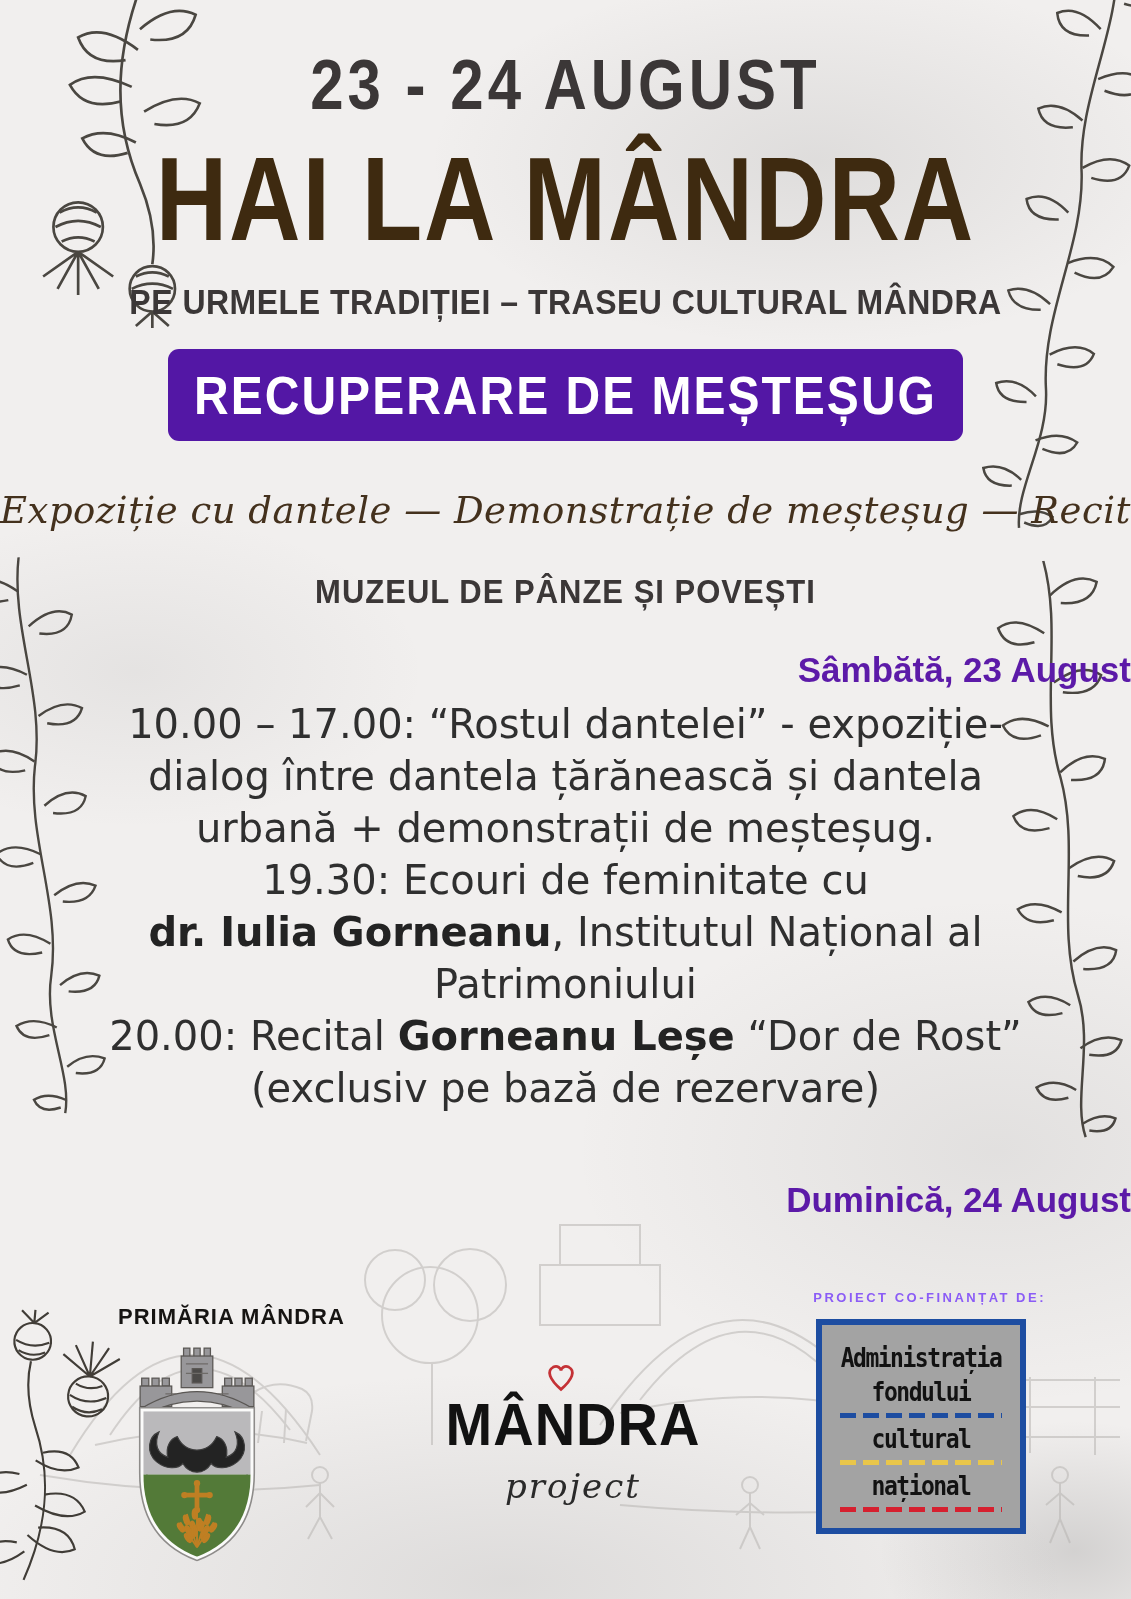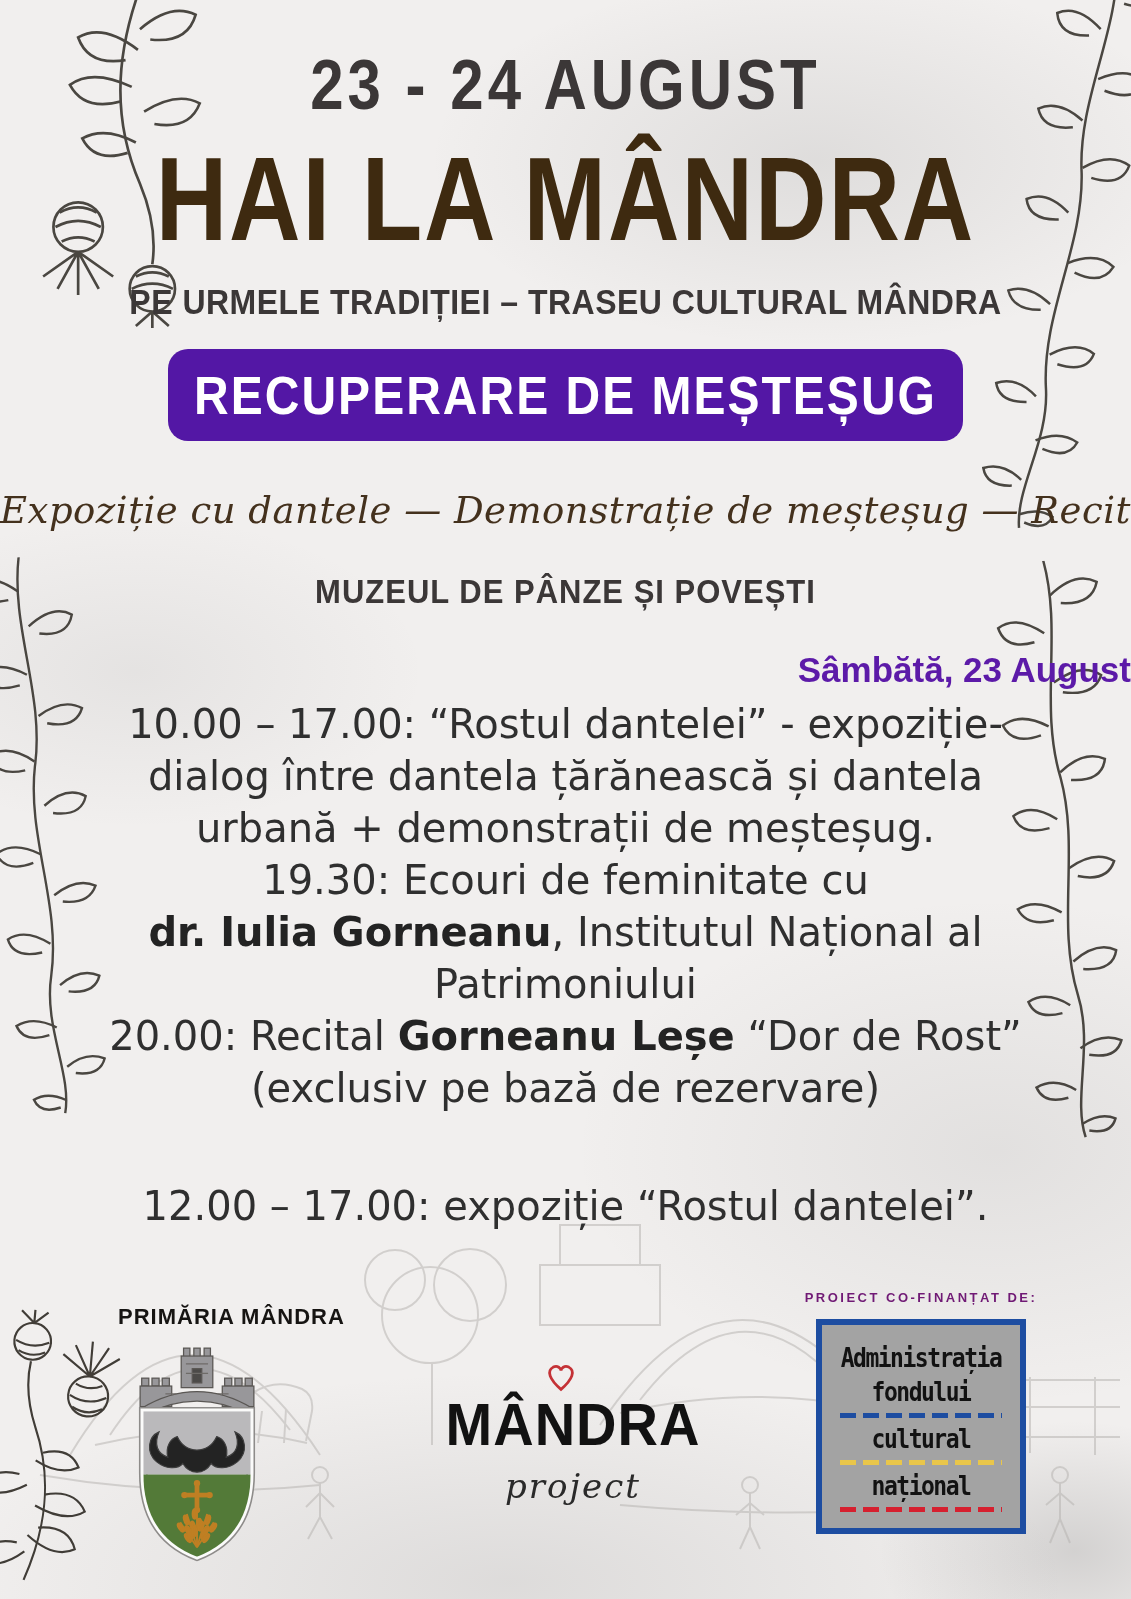--- a/index.html
+++ b/index.html
@@ -32,7 +32,7 @@
     transform:scaleY(1.12);transform-origin:top center;white-space:nowrap;
   }
   .banner{
-    margin:30px auto 0;width:795px;height:92px;background:#5317a5;border-radius:20px;
+    margin:30px auto 0;width:795px;height:92px;background:#5317a5;border-radius:11px;
     display:flex;align-items:center;justify-content:center;
   }
   .banner-text{

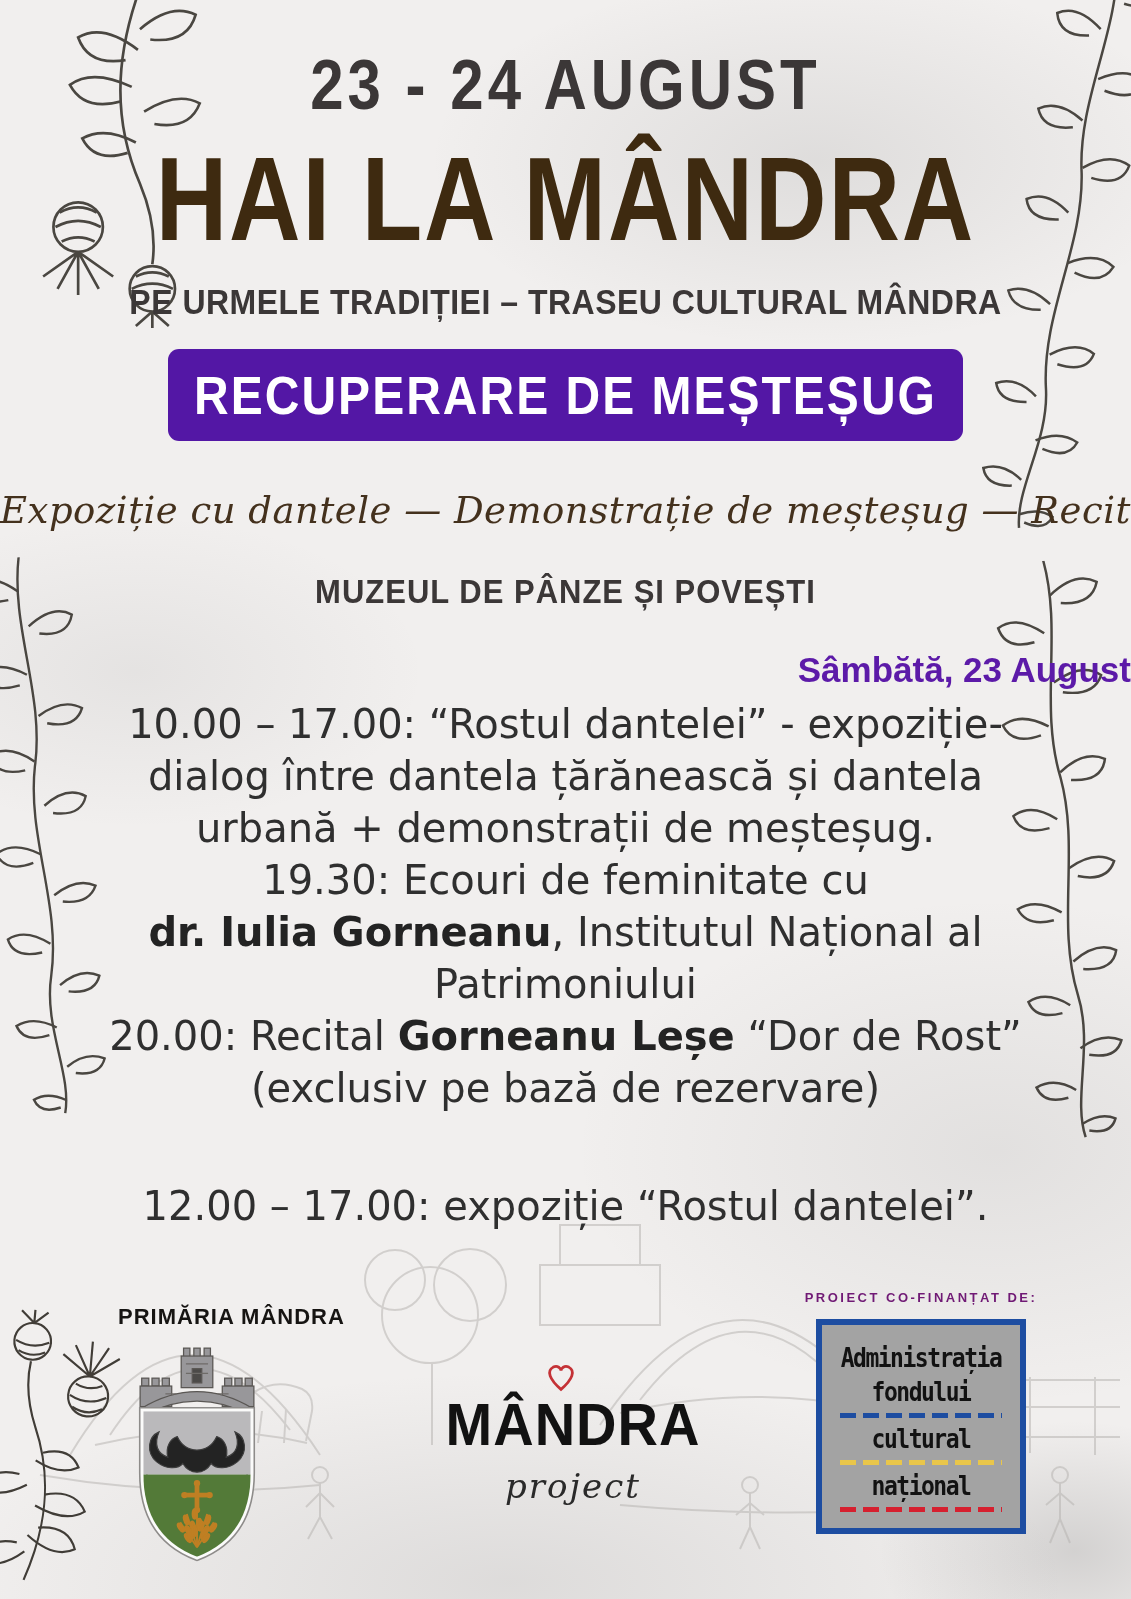--- a/index.html
+++ b/index.html
@@ -207,6 +207,7 @@
   </div>
 
   <div class="sun-block">
+    <div class="day-heading">Duminică, 24 August</div>
     <div class="sun-lines">
       <div class="sched">12.00 – 17.00: expoziție “Rostul dantelei”.</div>
     </div>

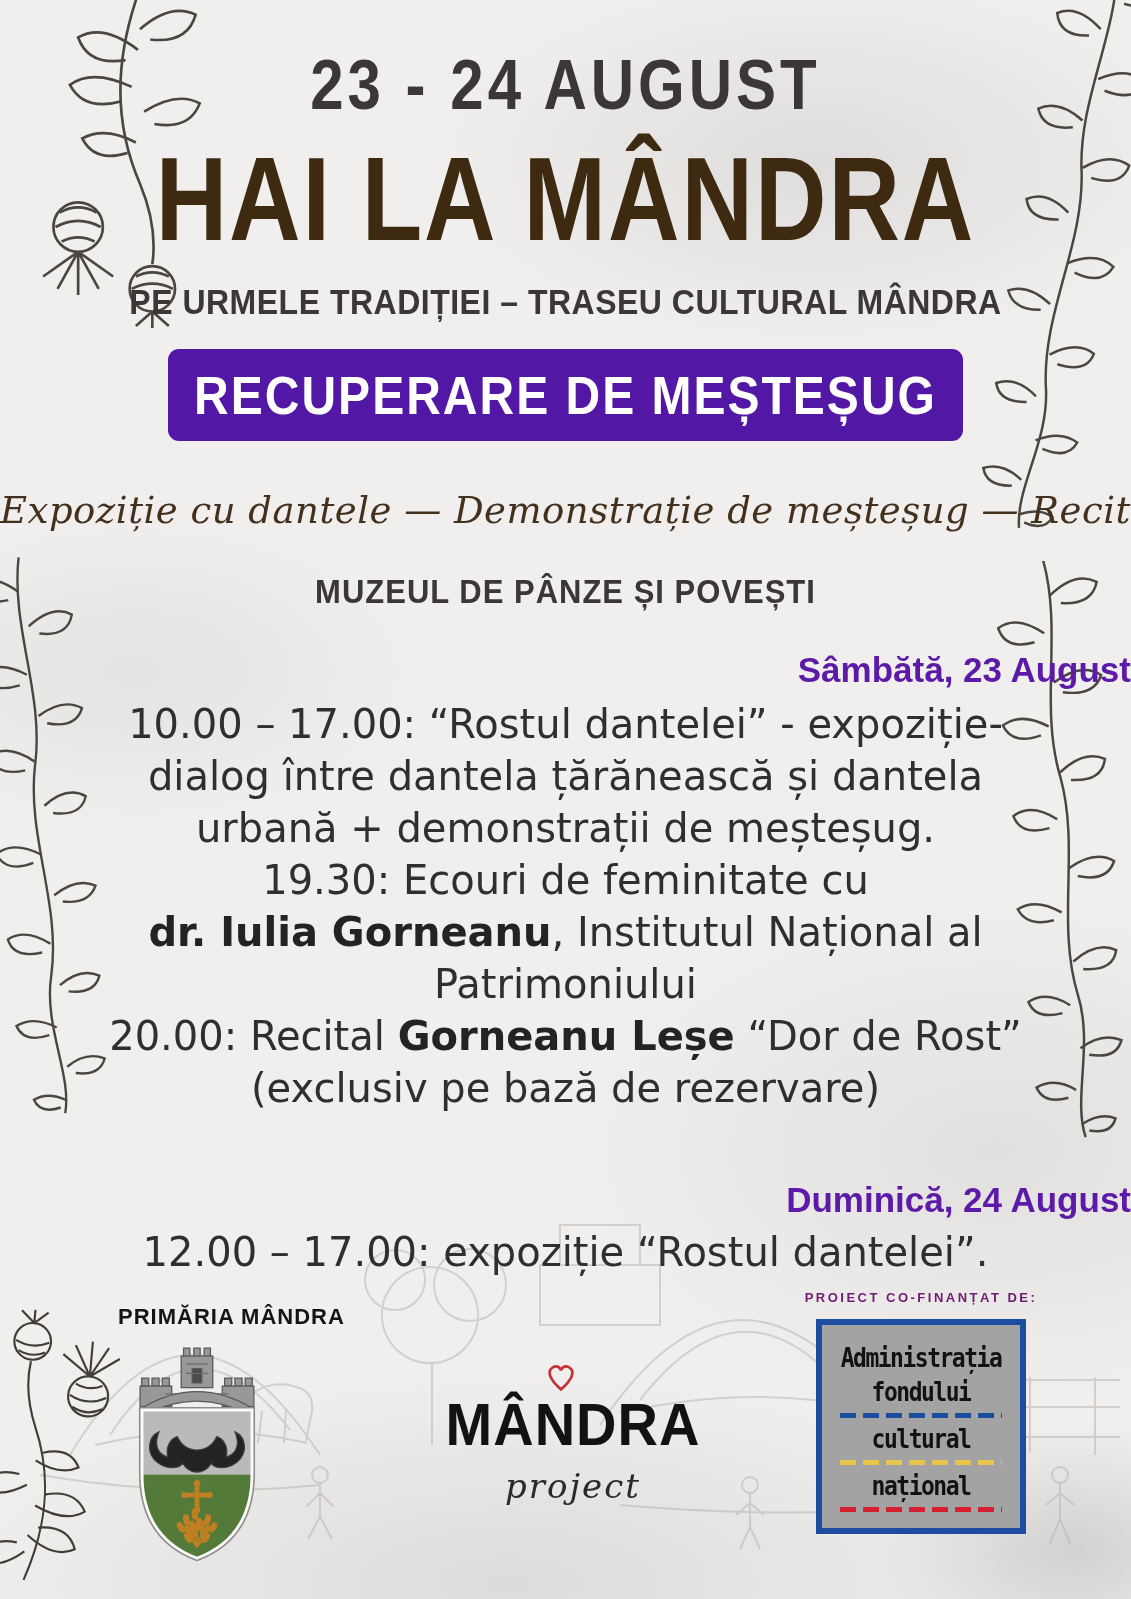--- a/index.html
+++ b/index.html
@@ -208,9 +208,6 @@
 
   <div class="sun-block">
     <div class="day-heading">Duminică, 24 August</div>
-    <div class="sun-lines">
-      <div class="sched">12.00 – 17.00: expoziție “Rostul dantelei”.</div>
-    </div>
   </div>
 </div>
 

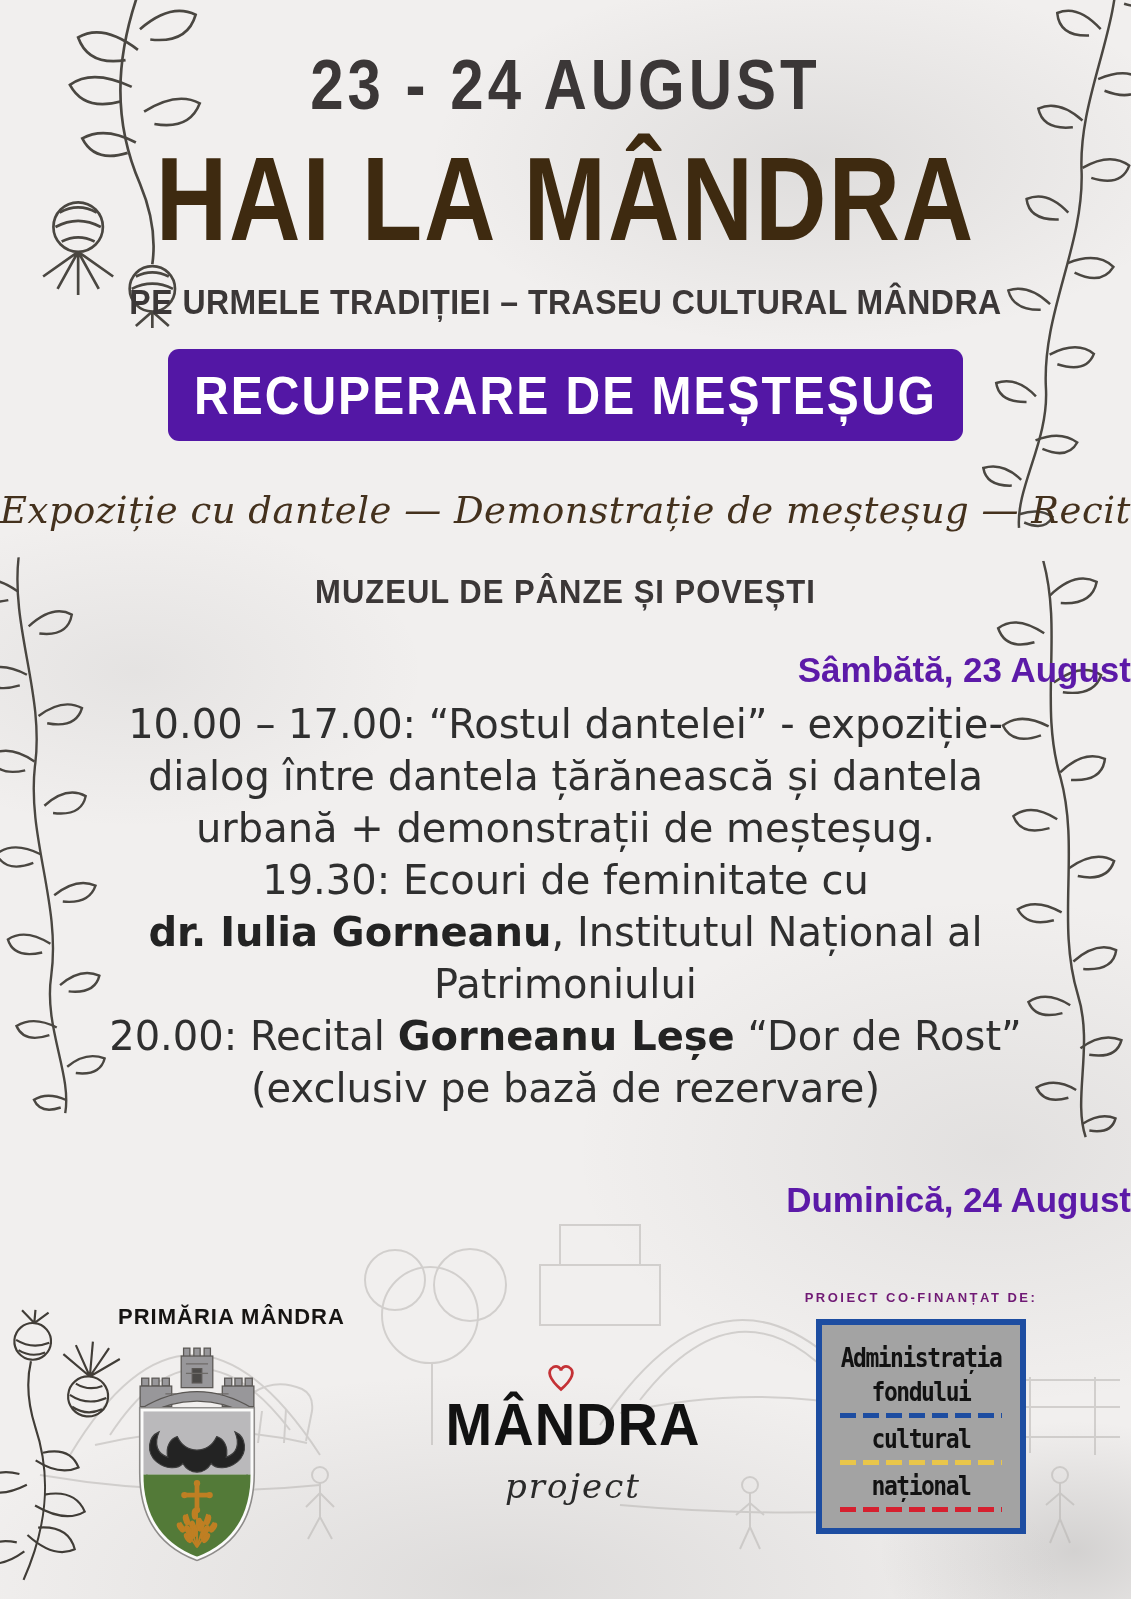--- a/index.html
+++ b/index.html
@@ -79,7 +79,7 @@
   .cofinance{position:absolute;left:796px;top:8px;width:250px;text-align:center;}
   .cofinance-label{
     font-family:"Liberation Sans",sans-serif;font-weight:bold;font-size:13px;
-    letter-spacing:2.5px;color:#701a75;white-space:nowrap;
+    letter-spacing:2.5px;color:#8b5cf6;white-space:nowrap;text-align:right;
   }
   .afcn-box{
     margin:14px auto 0;width:178px;background:#a3a3a3;border:6px solid #1d4da1;

